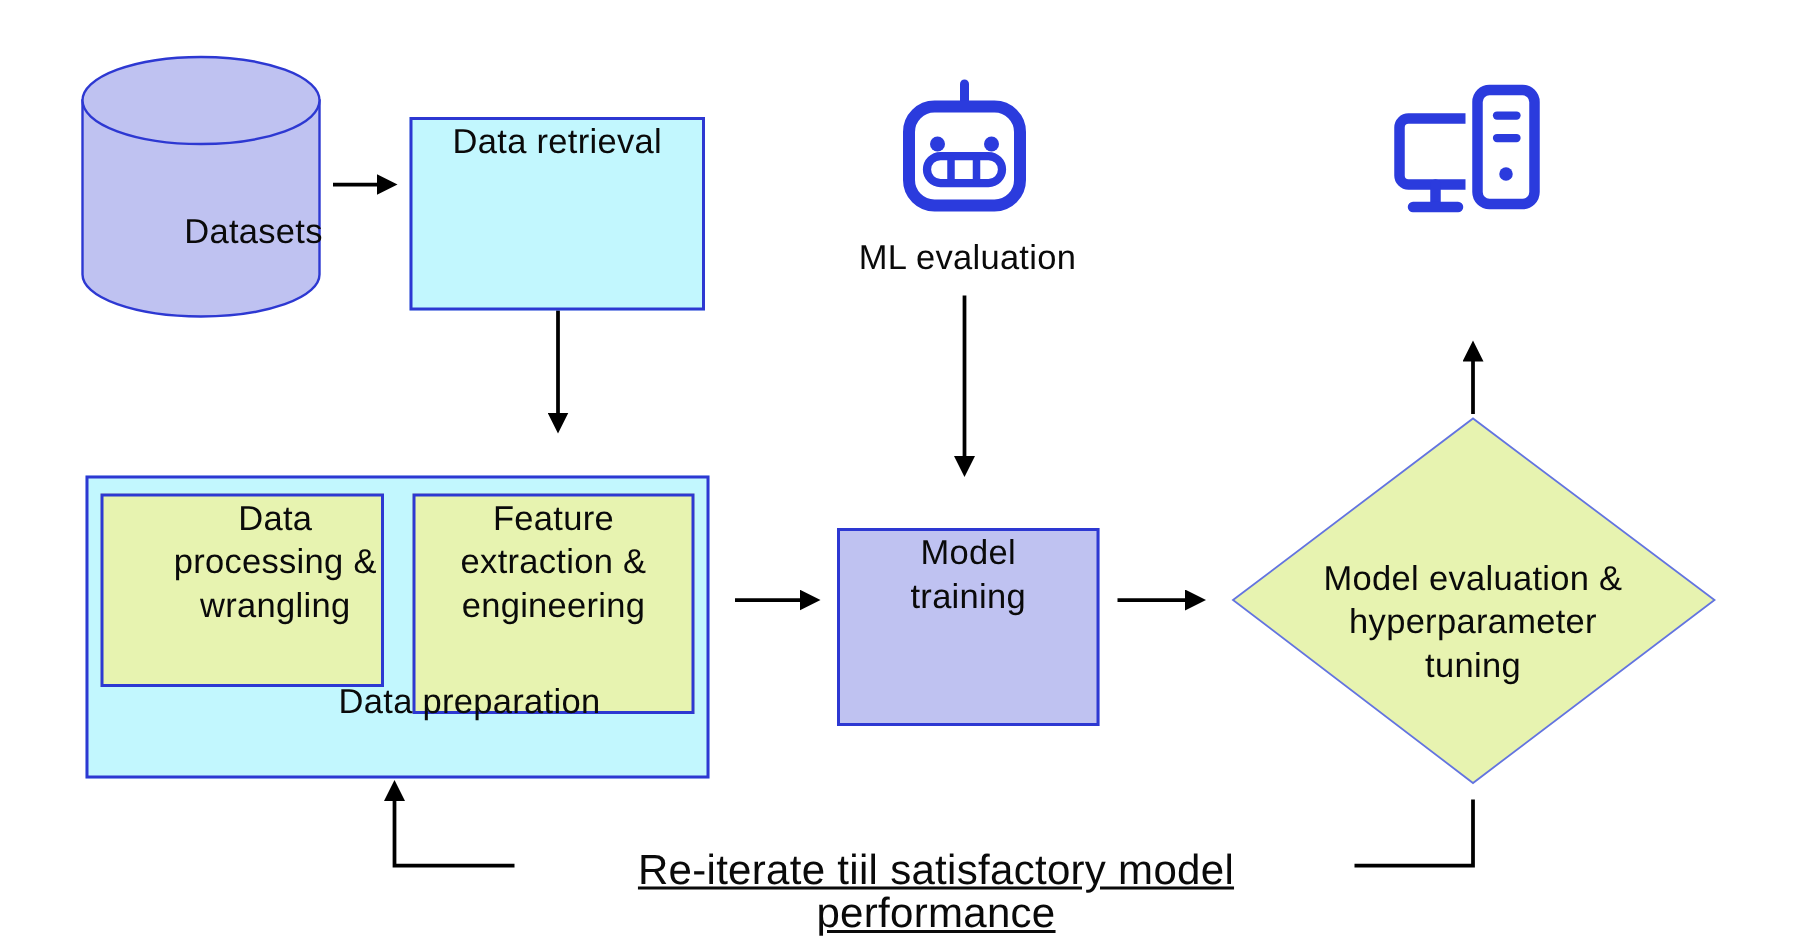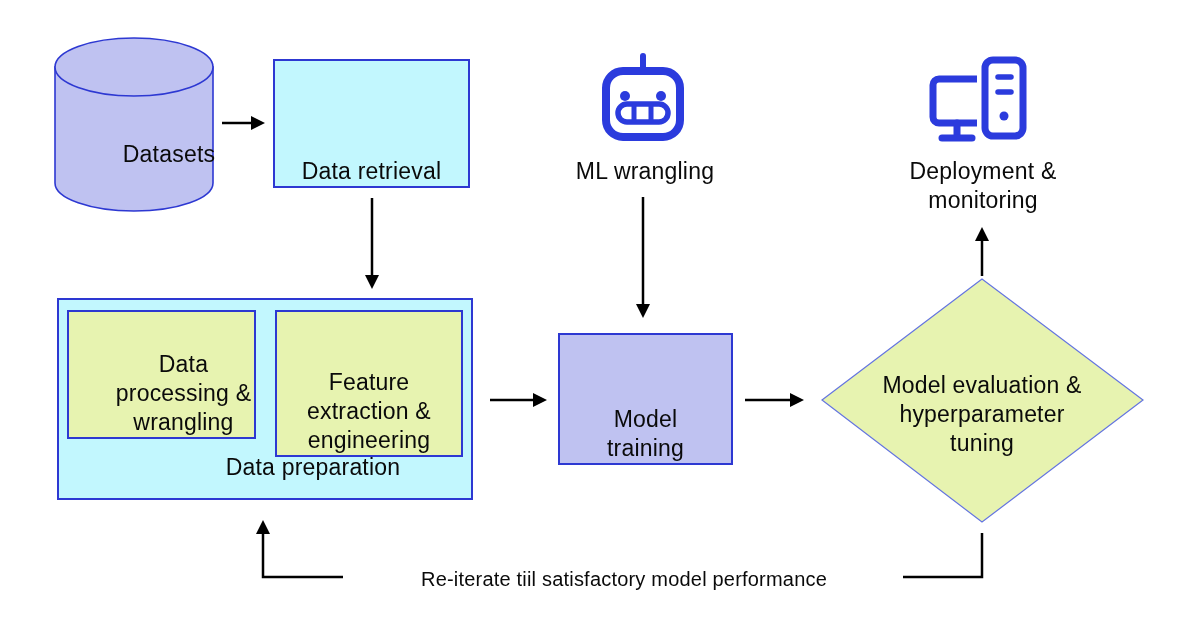--- a/index.html
+++ b/index.html
@@ -27,9 +27,10 @@
     box-sizing: border-box;
     border: 2px solid var(--node-border, #2a36cf);
     display: flex;
-    align-items: flex-end;
+    align-items: flex-start;
     justify-content: center;
     text-align: center;
+    margin-top: 19px;
   }
   .cyan-box  { background: var(--cyan-fill, #c2f7fe); }
   .green-box { background: var(--green-fill, #e7f3b0); }

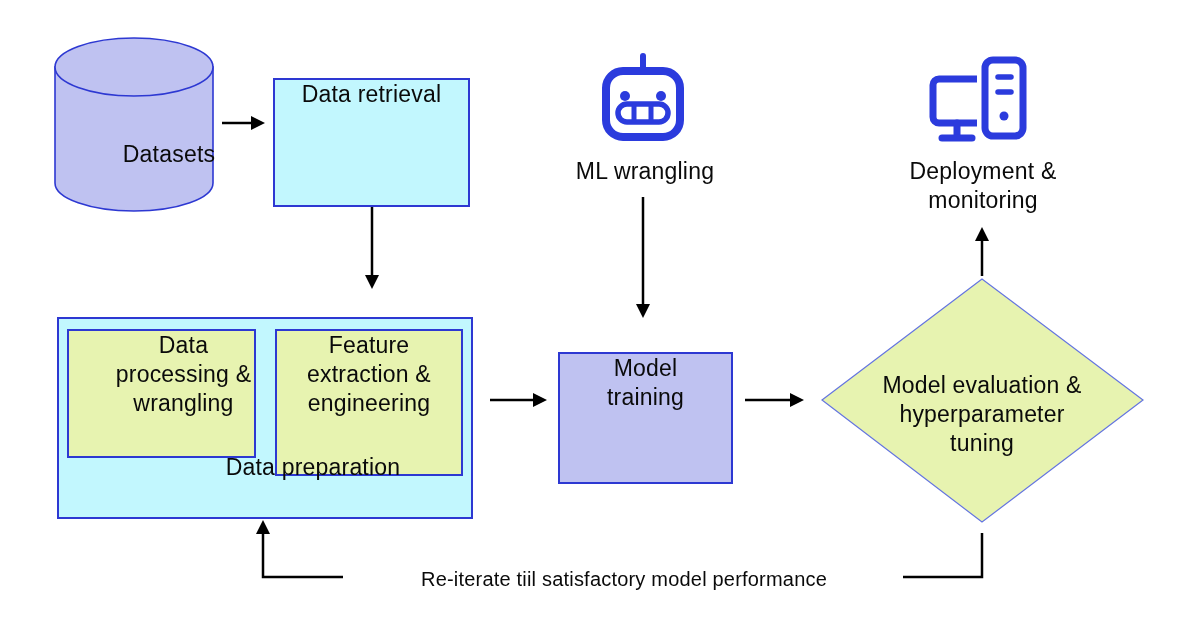--- a/index.html
+++ b/index.html
@@ -126,7 +126,7 @@
 
   <div class="label" style="left:57px; top:453px; width:416px;margin-left:48px;">Data preparation</div>
 
-  <div class="label" style="left:545px; top:157px; width:200px;">ML wrangling</div>
+  <div class="label" style="left:545px; top:157px; width:200px;">ML evaluation</div>
 
   <div class="box lav-box" style="left:558px; top:333px; width:175px; height:132px;">
     <span class="node-text">Model

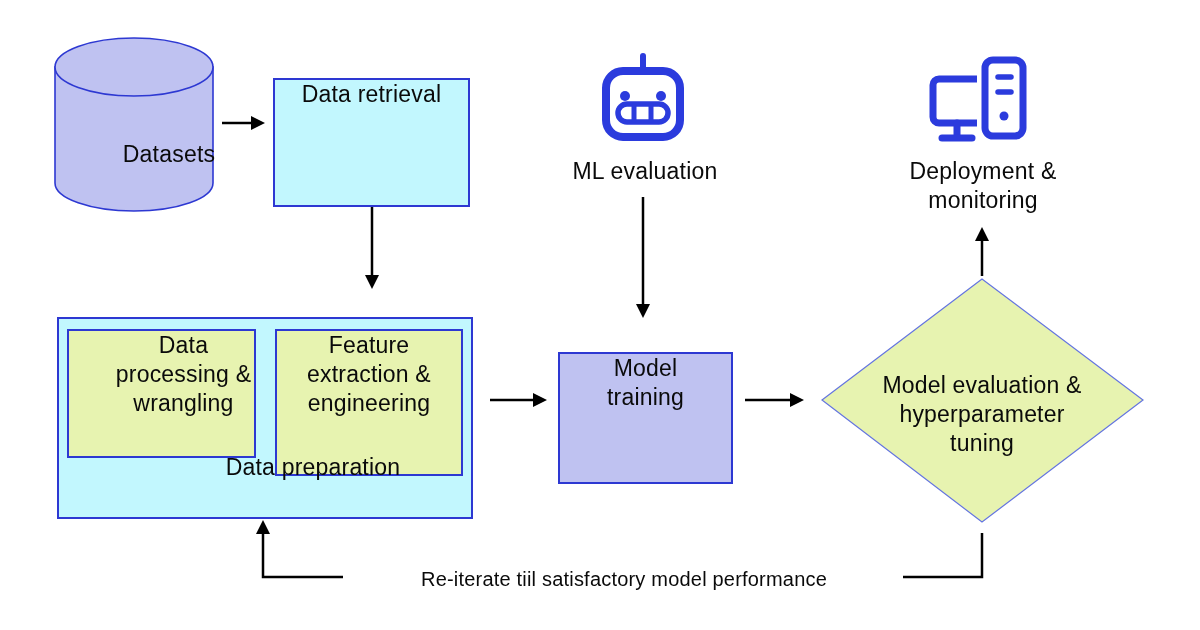--- a/index.html
+++ b/index.html
@@ -137,8 +137,6 @@
 hyperparameter
 tuning</div>
 
-  <div class="label pre" style="left:883px; top:157px; width:200px;">Deployment &amp;
-monitoring</div>
 
   <div class="label small" style="left:345px; top:565px; width:558px;">Re-iterate tiil satisfactory model performance</div>
 

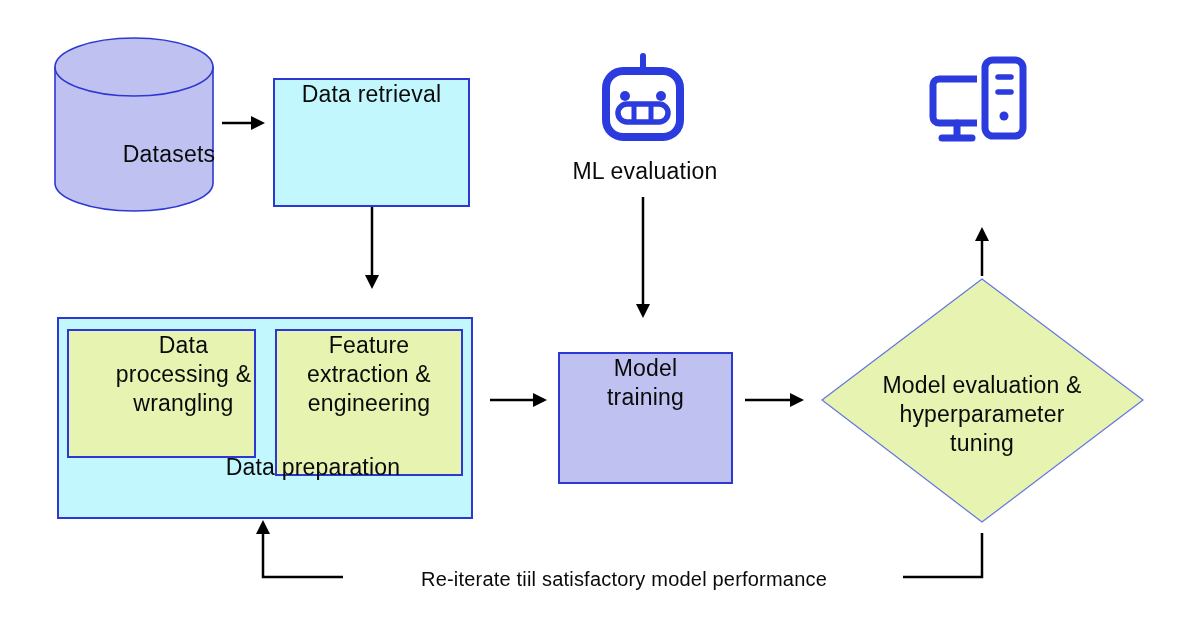--- a/index.html
+++ b/index.html
@@ -52,7 +52,7 @@
     letter-spacing: 0.2px;
     white-space: pre-line;
   }
-  .small { font-size: 20px; }
+  .small { font-size: 28px; text-decoration: underline; }
 </style>
 </head>
 <body>

